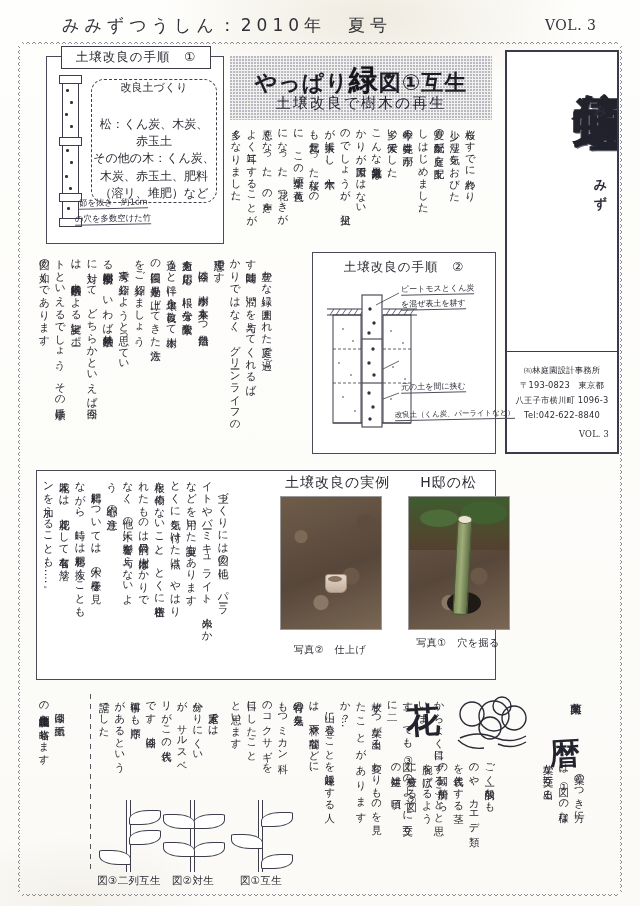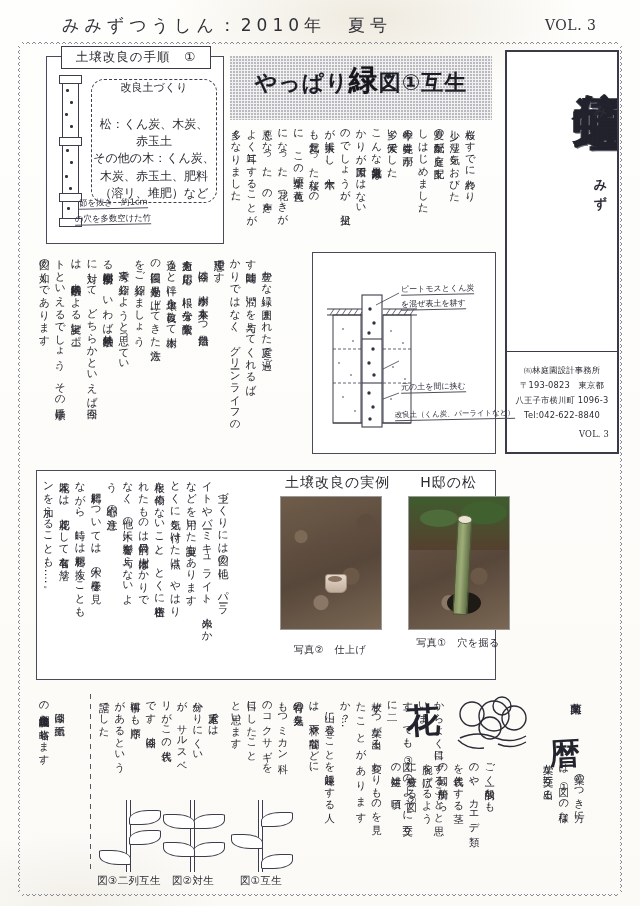--- a/index.html
+++ b/index.html
@@ -172,6 +172,7 @@
 
   <div class="box" id="headband">
     <div class="hl1"><span>やっぱり</span><span class="grn">緑</span><span>図①互生</span></div>
+    <div class="hl2">土壌改良で樹木の再生</div>
   </div>
 
   <div id="art1">

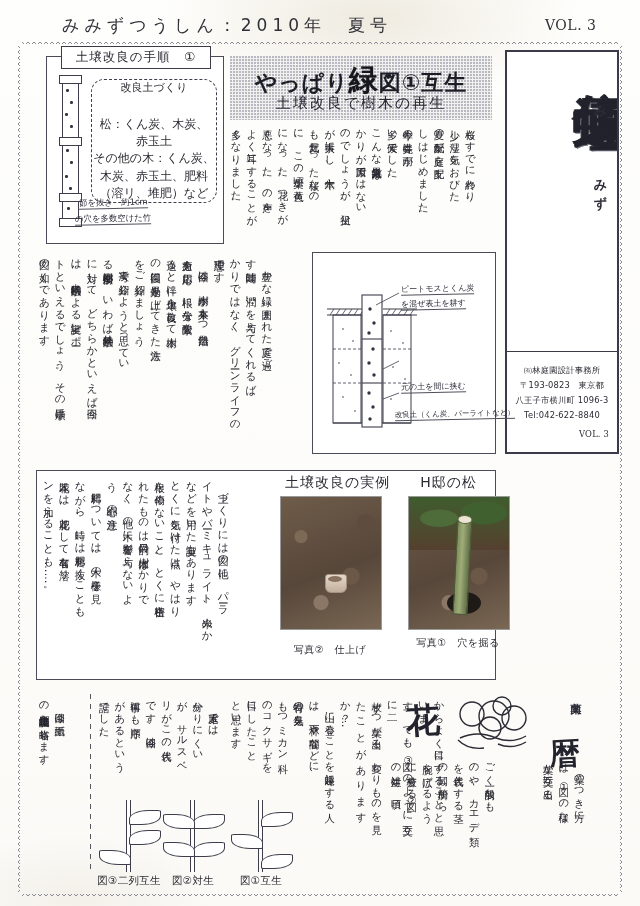--- a/index.html
+++ b/index.html
@@ -203,6 +203,7 @@
   </div>
 
   <div class="box" id="dia2">
+    <div class="dia2-cap">土壌改良の手順　②</div>
     <svg width="180" height="168" style="position:absolute;left:0;top:26px">
       <line x1="14" y1="36" x2="52" y2="36" stroke="#3d3d4b" stroke-width="1.1"></line>
       <line x1="14" y1="30" x2="52" y2="30" stroke="#3d3d4b" stroke-width="1.1"></line>

